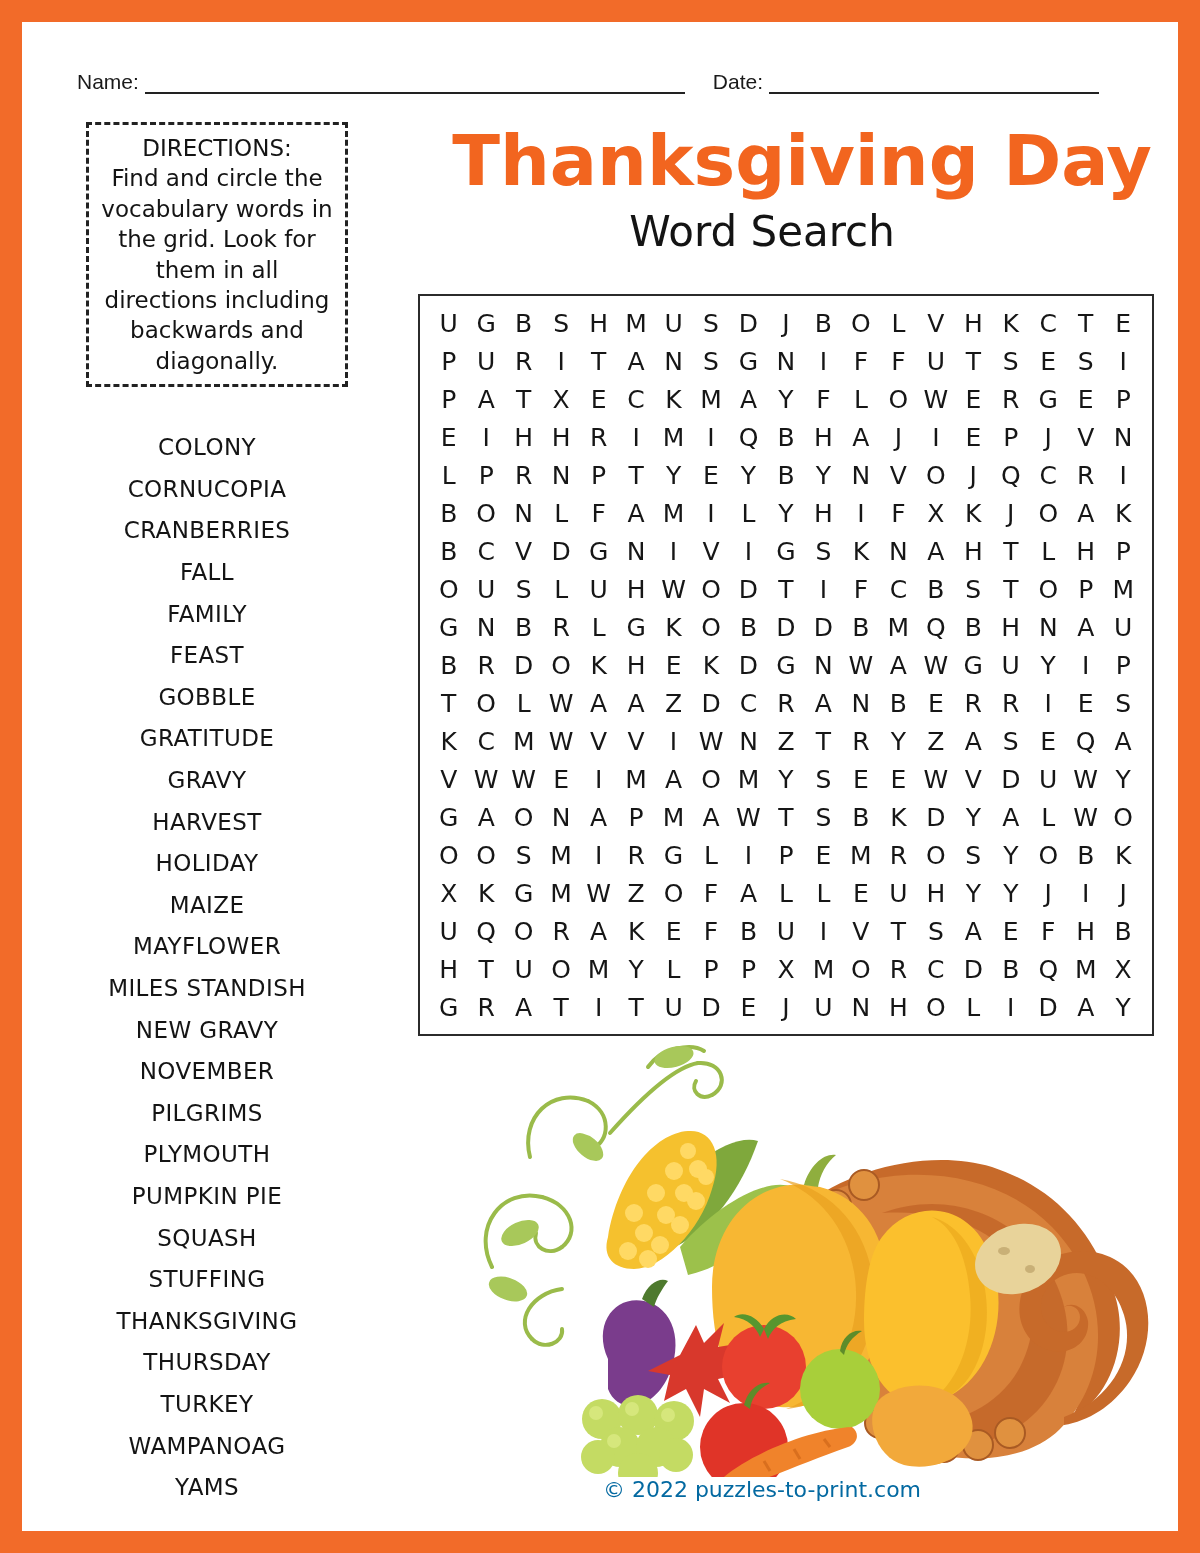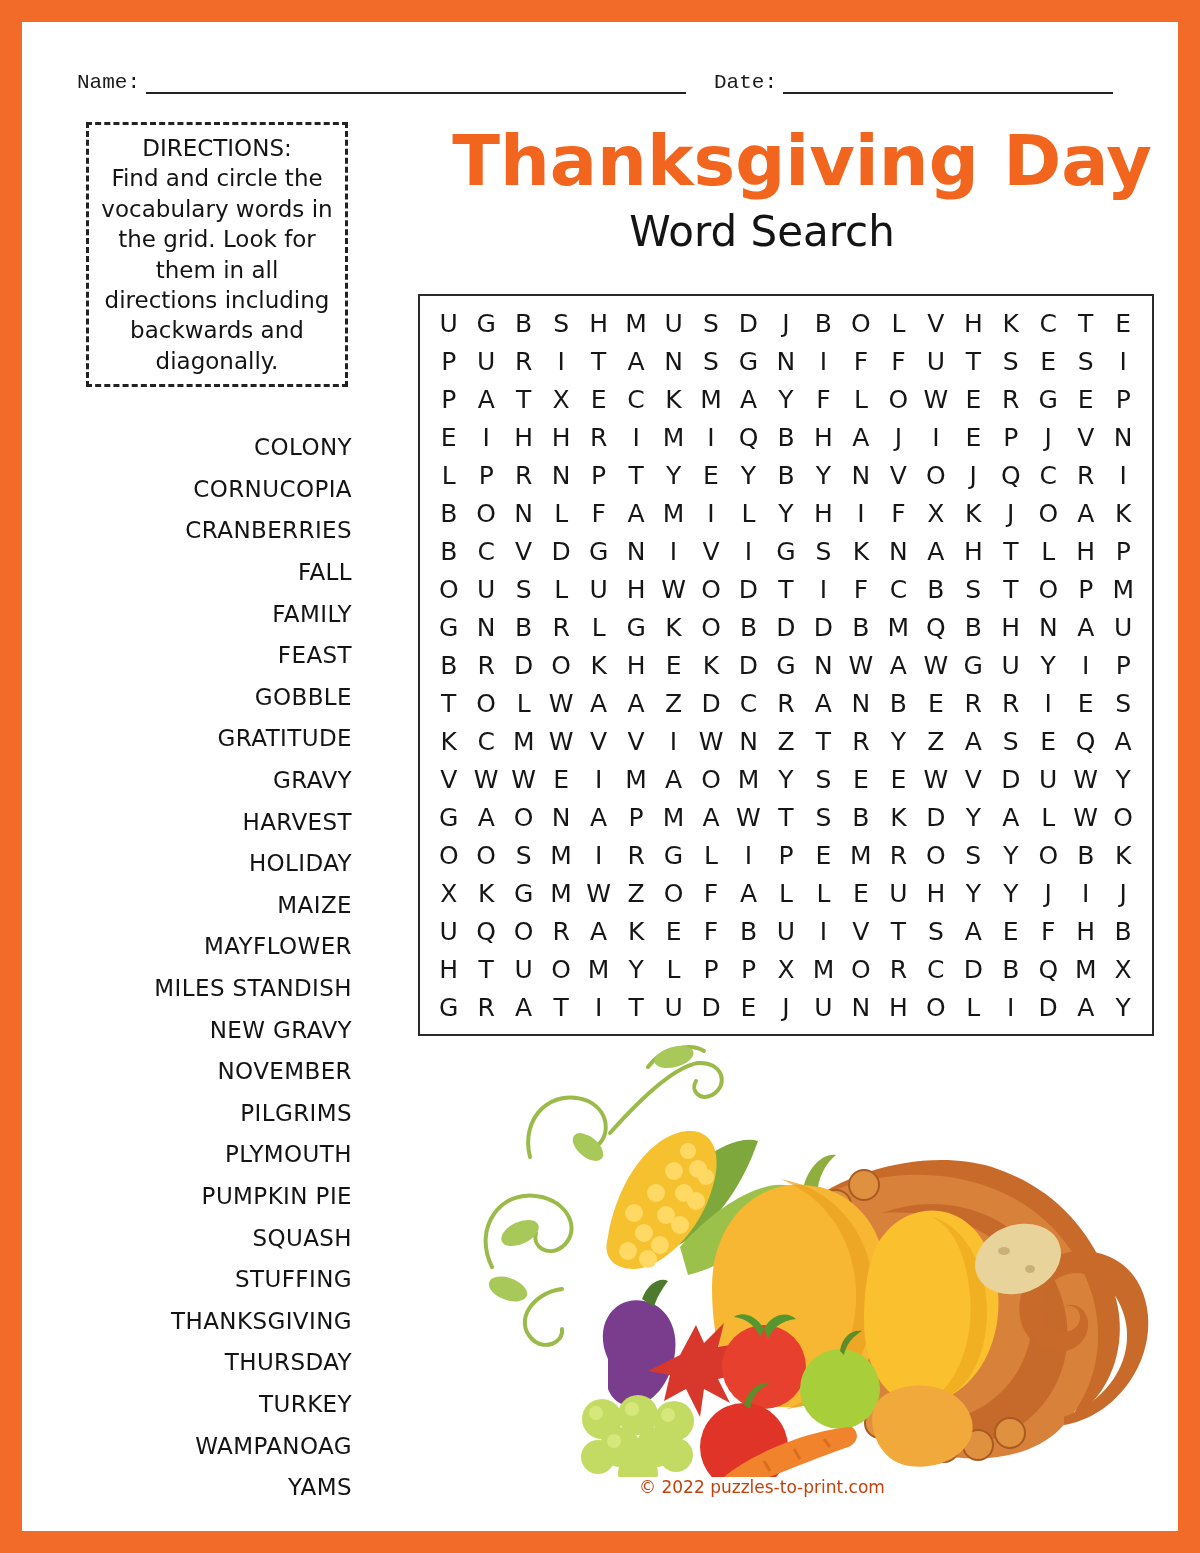--- a/index.html
+++ b/index.html
@@ -34,7 +34,7 @@
     color: #1a1a1a;
   }
   .nd-label {
-    font-family: Liberation Mono, monospace;
+    font-family: Liberation Sans, sans-serif;
     font-size: 21px;
     padding-right: 6px;
     white-space: nowrap;

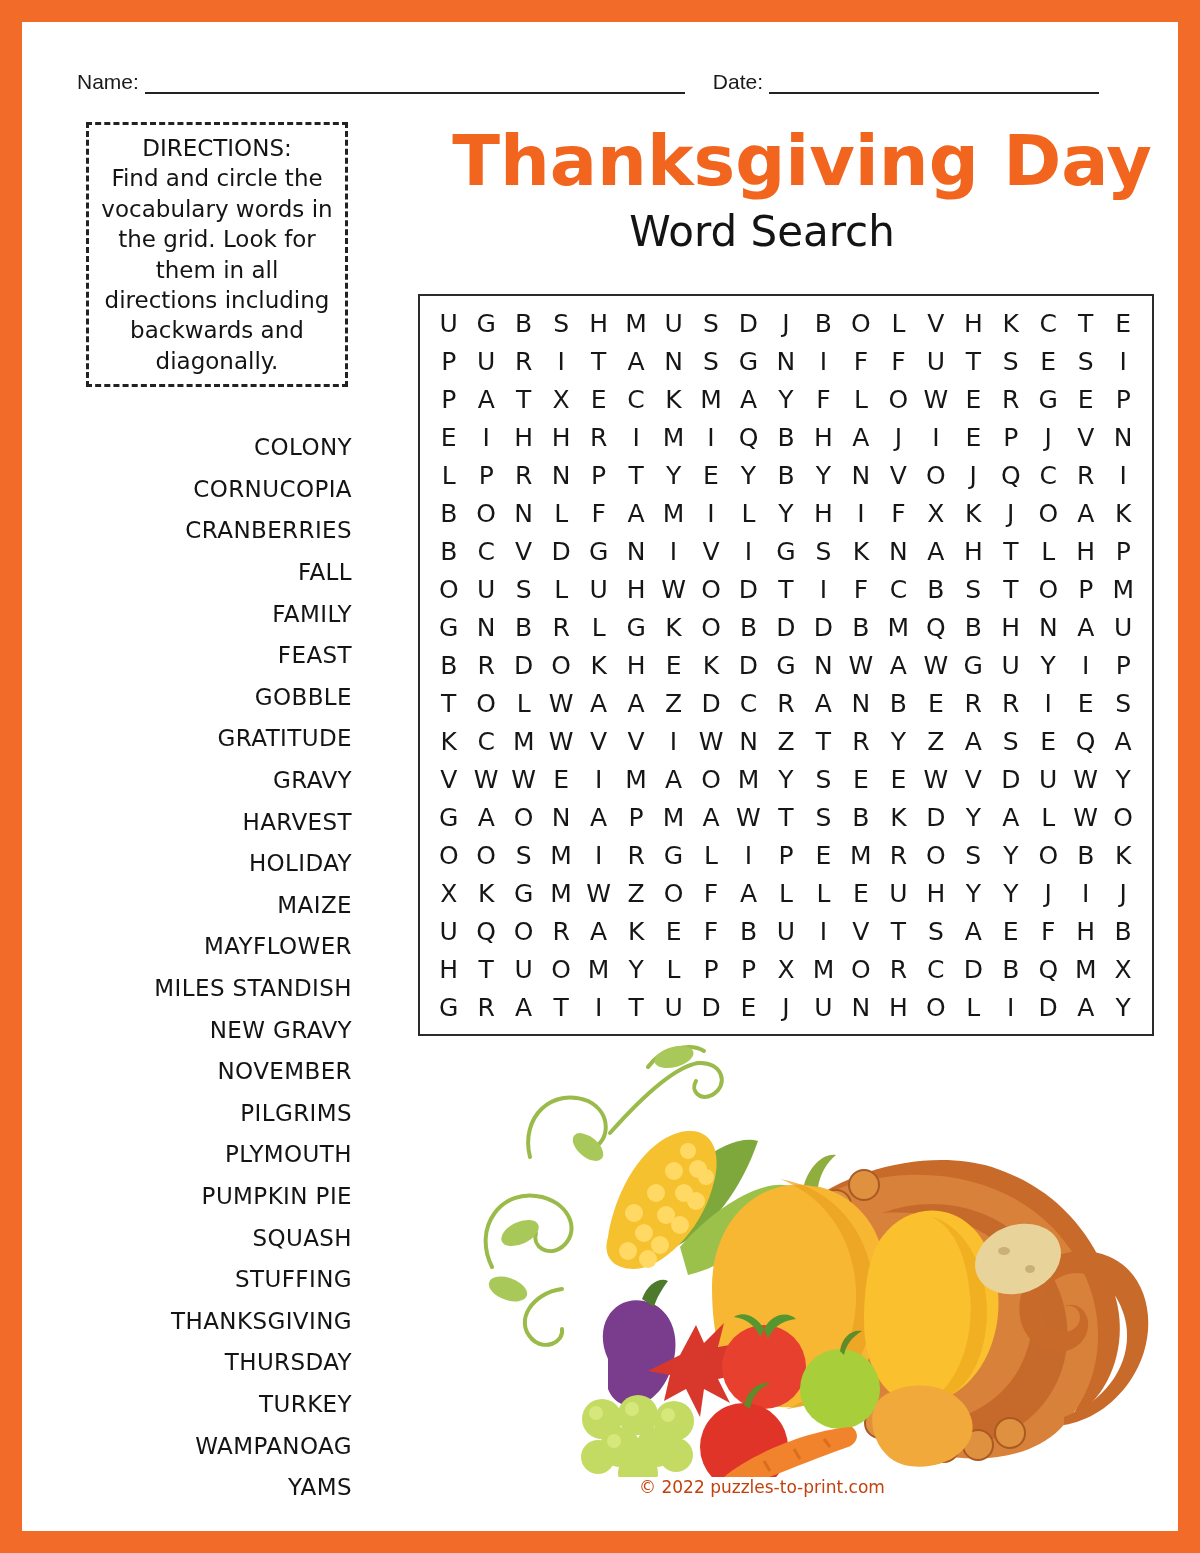--- a/index.html
+++ b/index.html
@@ -74,7 +74,7 @@
     left: 40px;
     top: 405px;
     width: 290px;
-    text-align: right;
+    text-align: center;
   }
   .wordlist .word {
     font-size: 23px;

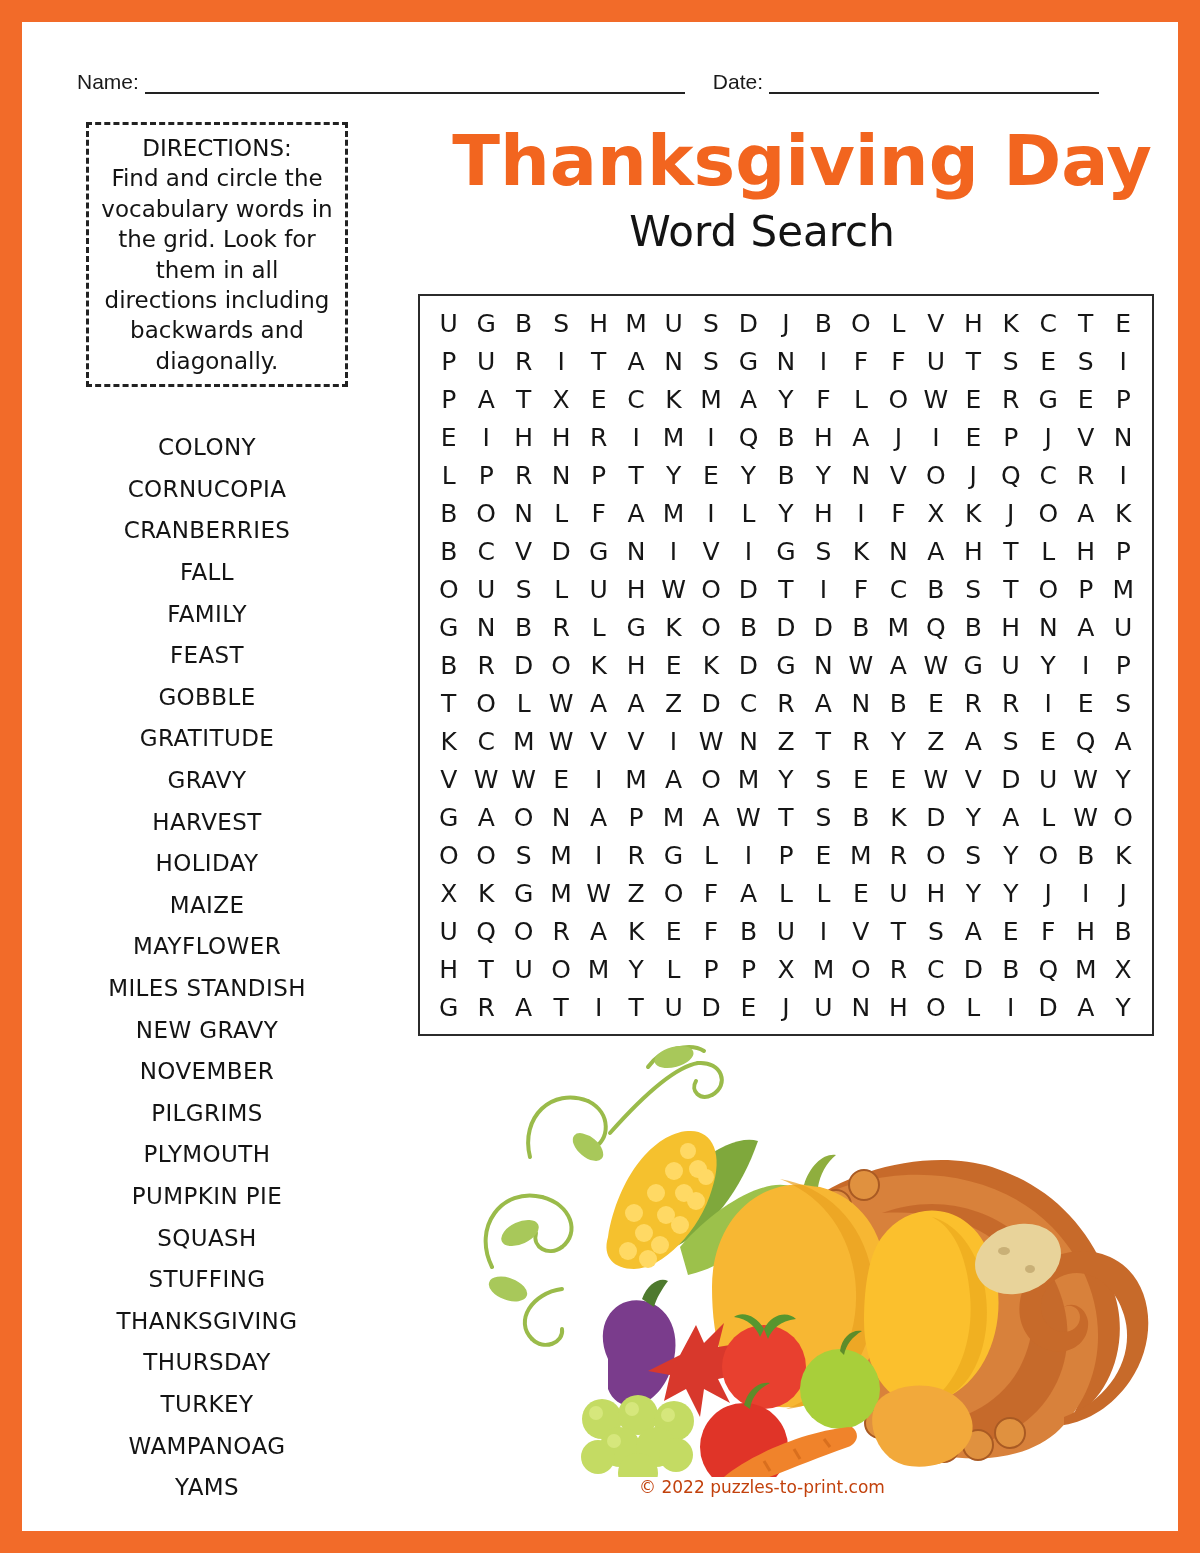--- a/index.html
+++ b/index.html
@@ -156,8 +156,8 @@
     top: 1455px;
     width: 780px;
     text-align: center;
-    font-size: 17px;
-    color: #c2410c;
+    font-size: 22px;
+    color: #0369a1;
   }
 </style>
 </head>

